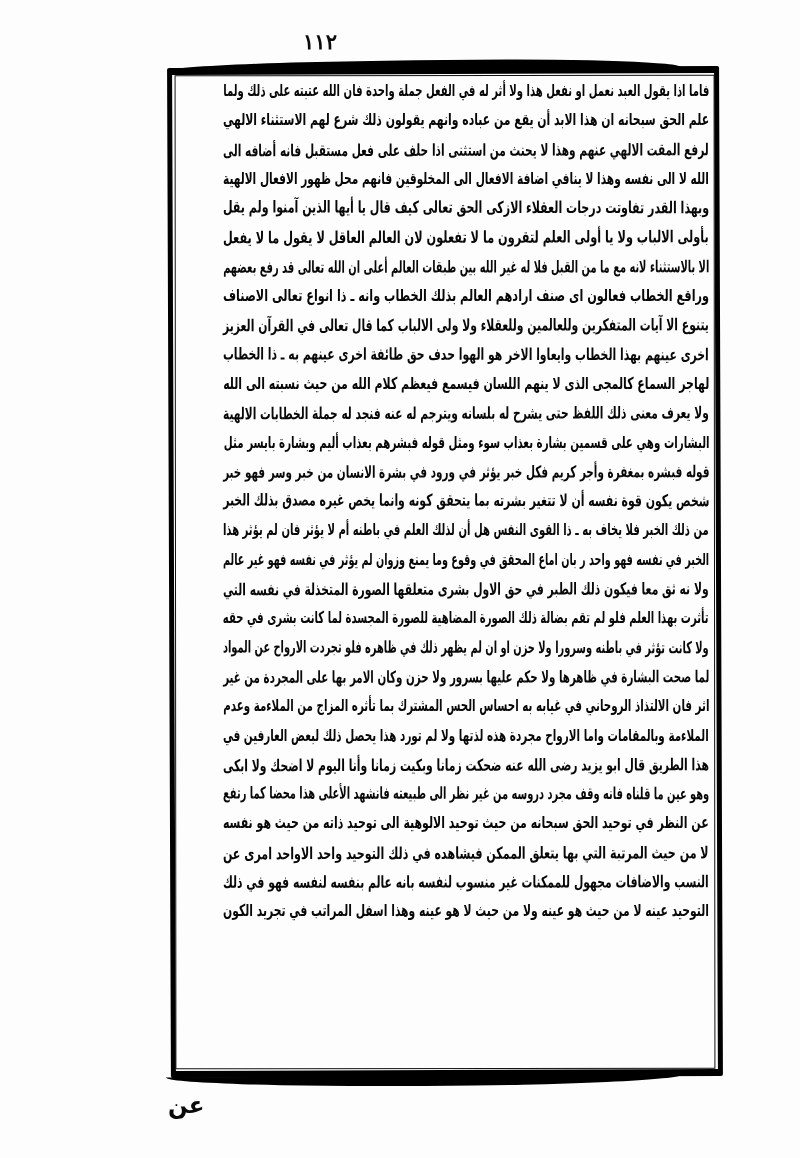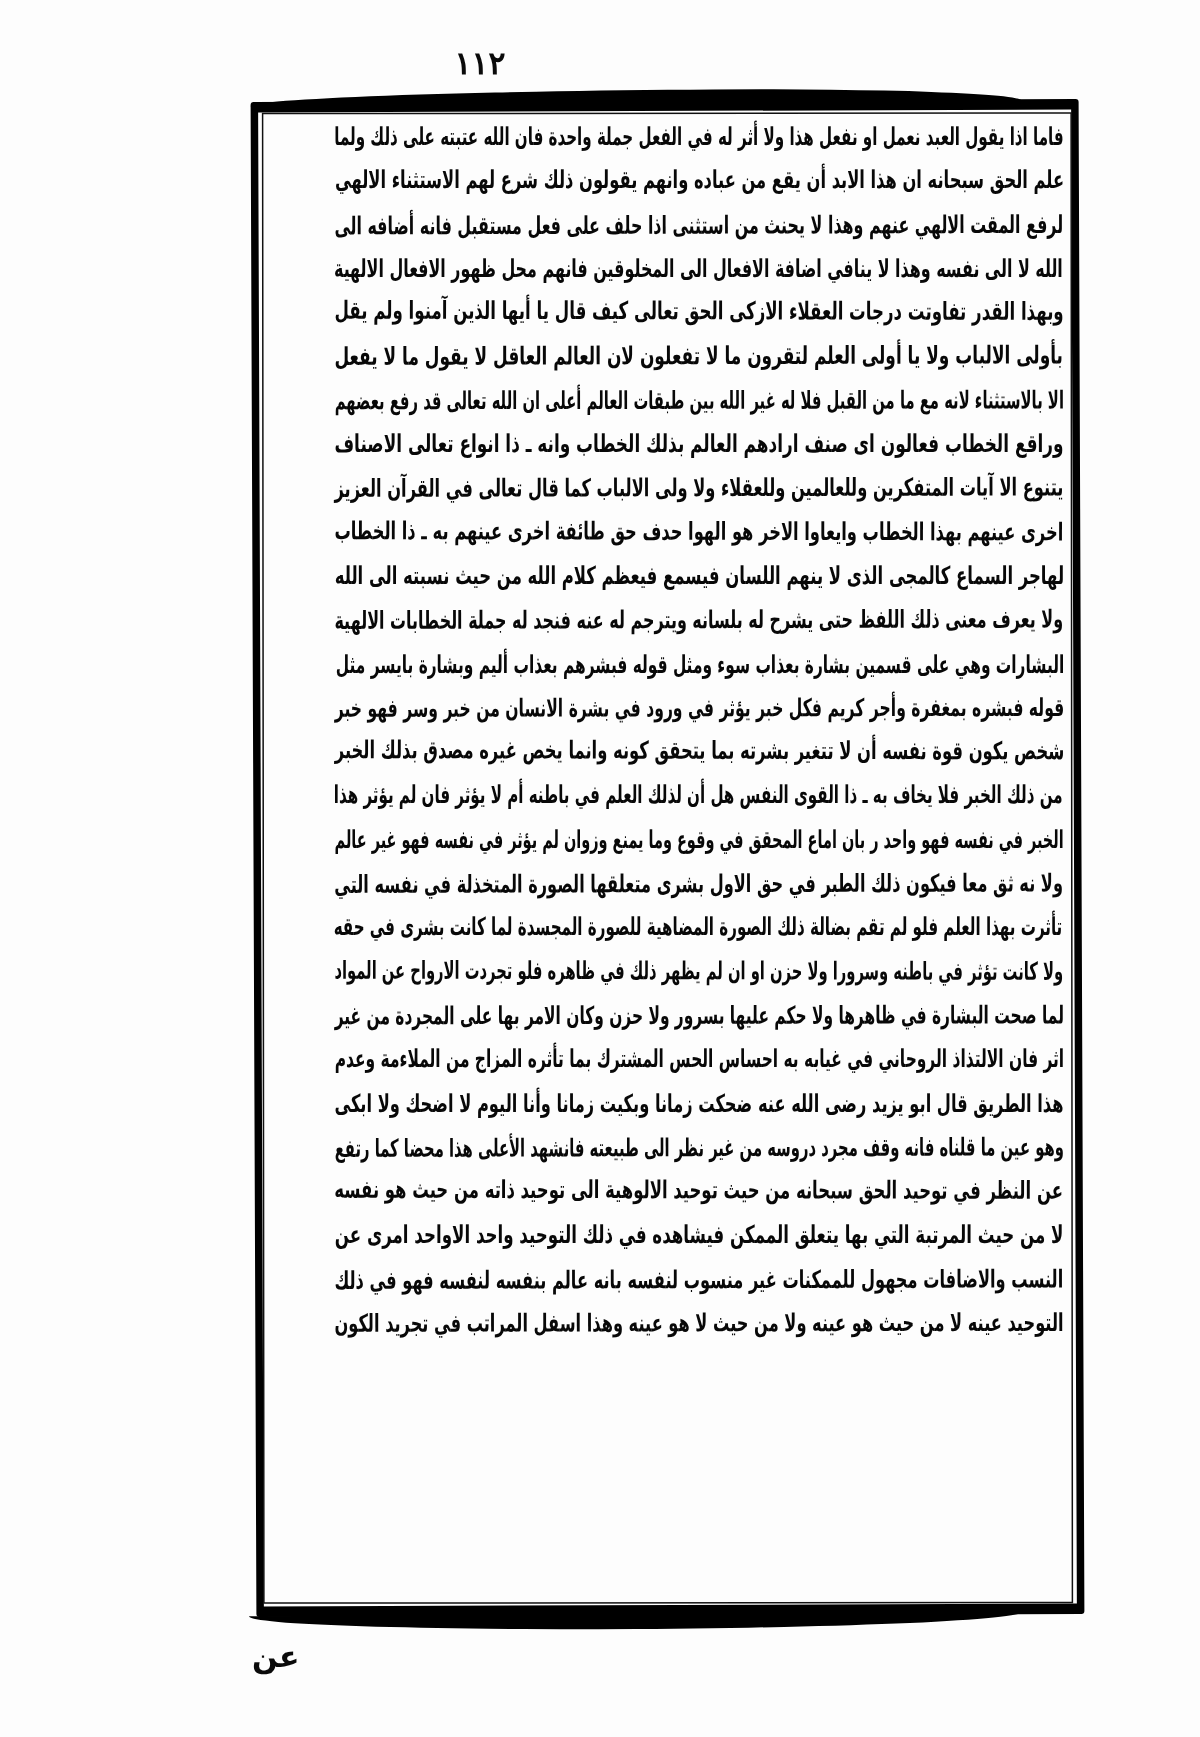--- a/index.html
+++ b/index.html
@@ -179,6 +179,7 @@
         <div class="ms-line"><span style="width: auto; text-align-last: auto; transform: scaleY(1.06) scaleX(0.6336); transform-origin: right center; white-space: nowrap;">ولا كانت تؤثر في باطنه وسرورا ولا حزن او ان لم يظهر ذلك في ظاهره فلو تجردت الارواح عن المواد</span></div>
         <div class="ms-line"><span style="width: auto; text-align-last: auto; transform: scaleY(1.06) scaleX(0.6639); transform-origin: right center; white-space: nowrap;">لما صحت البشارة في ظاهرها ولا حكم عليها بسرور ولا حزن وكان الامر بها على المجردة من غير</span></div>
         <div class="ms-line"><span style="width: auto; text-align-last: auto; transform: scaleY(1.06) scaleX(0.6648); transform-origin: right center; white-space: nowrap;">اثر فان الالتذاذ الروحاني في غيابه به احساس الحس المشترك بما تأثره المزاج من الملاءمة وعدم</span></div>
+        <div class="ms-line"><span style="width: auto; text-align-last: auto; transform: scaleY(1.06) scaleX(0.6694); transform-origin: right center; white-space: nowrap;">الملاءمة وبالمقامات واما الارواح مجردة هذه لذتها ولا لم تورد هذا يحصل ذلك لبعض العارفين في</span></div>
         <div class="ms-line"><span style="width: auto; text-align-last: auto; transform: scaleY(1.06) scaleX(0.6983); transform-origin: right center; white-space: nowrap;">هذا الطريق قال ابو يزيد رضى الله عنه ضحكت زمانا وبكيت زمانا وأنا اليوم لا اضحك ولا ابكى</span></div>
         <div class="ms-line"><span style="width: auto; text-align-last: auto; transform: scaleY(1.06) scaleX(0.6361); transform-origin: right center; white-space: nowrap;">وهو عين ما قلناه فانه وقف مجرد دروسه من غير نظر الى طبيعته فانشهد الأعلى هذا محضا كما رتفع</span></div>
         <div class="ms-line"><span style="width: auto; text-align-last: auto; transform: scaleY(1.06) scaleX(0.7074); transform-origin: right center; white-space: nowrap;">عن النظر في توحيد الحق سبحانه من حيث توحيد الالوهية الى توحيد ذاته من حيث هو نفسه</span></div>

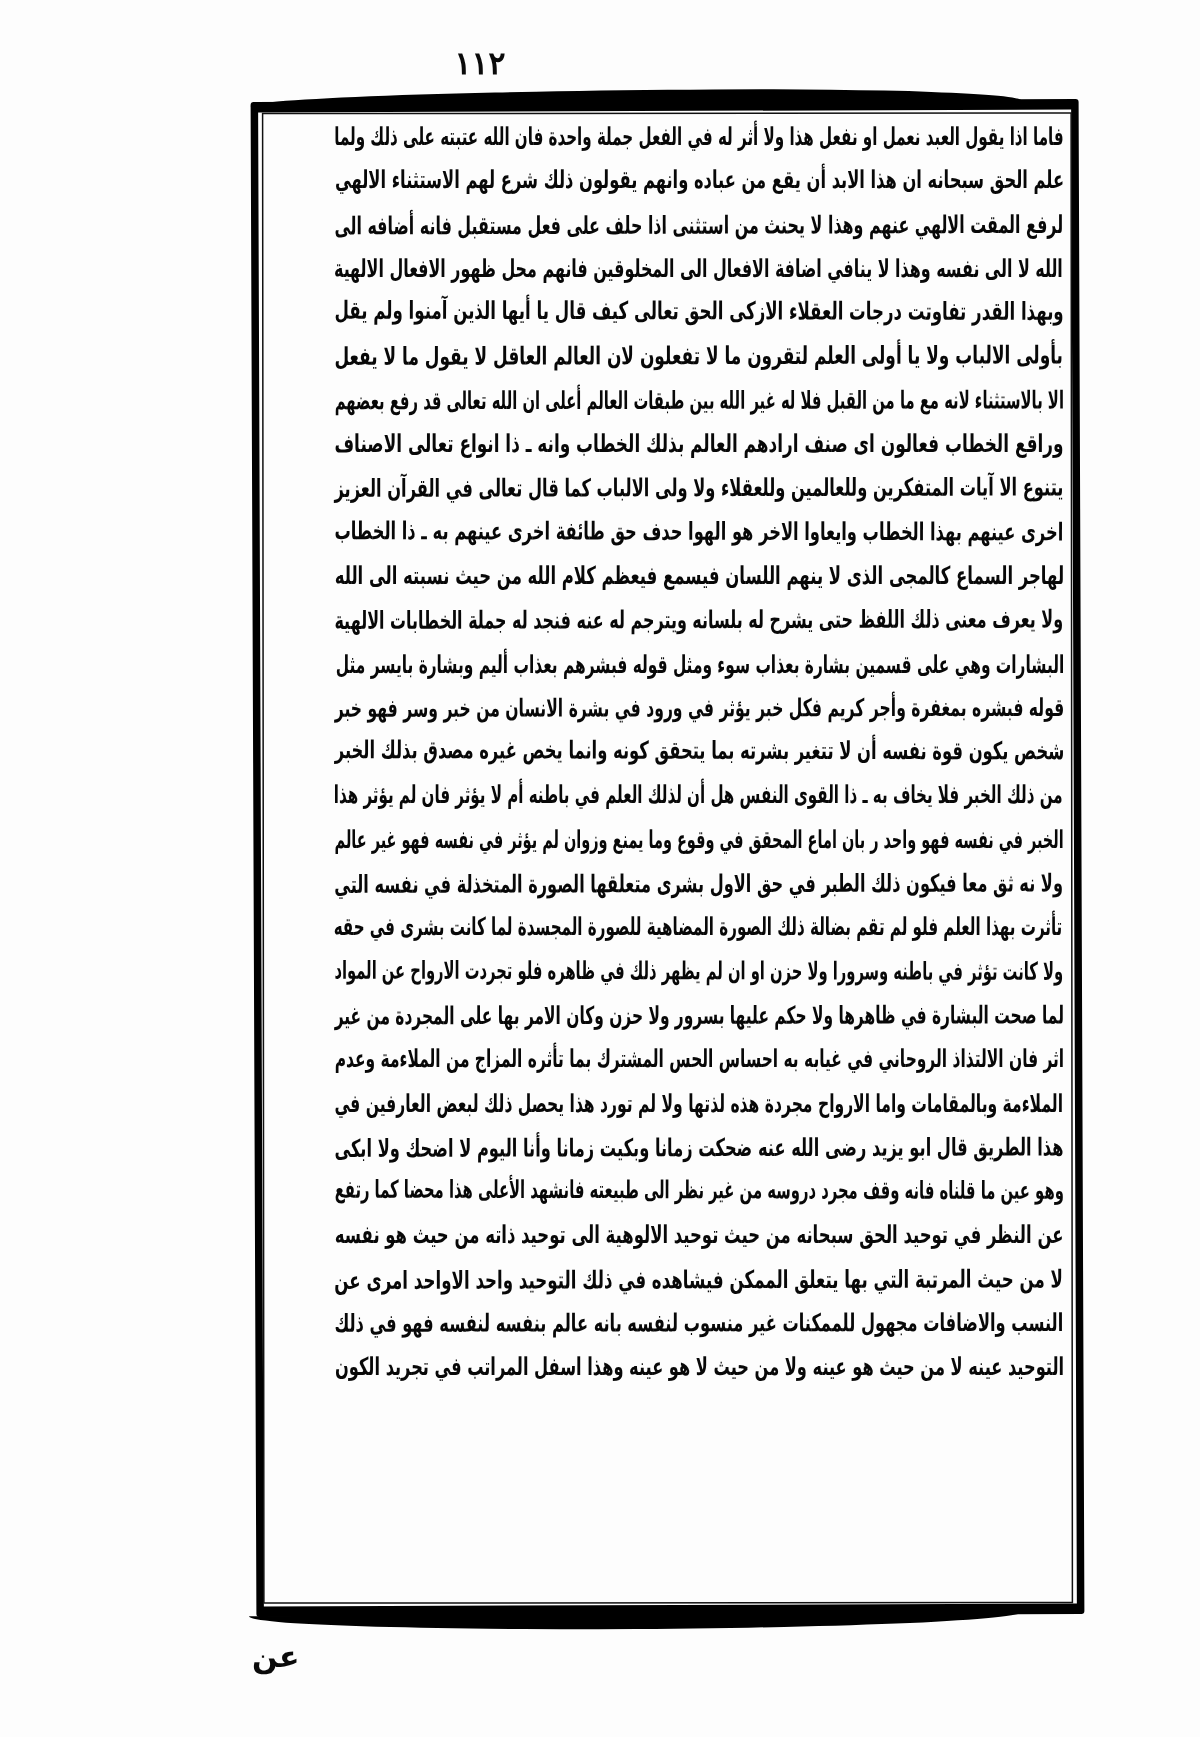--- a/index.html
+++ b/index.html
@@ -137,7 +137,7 @@
     left: 168px;
     top: 1092px;
     font-family: "DejaVu Sans", sans-serif;
-    font-size: 20px;
+    font-size: 23px;
     font-weight: 700;
     color: #0a0a0a;
     direction: rtl;

